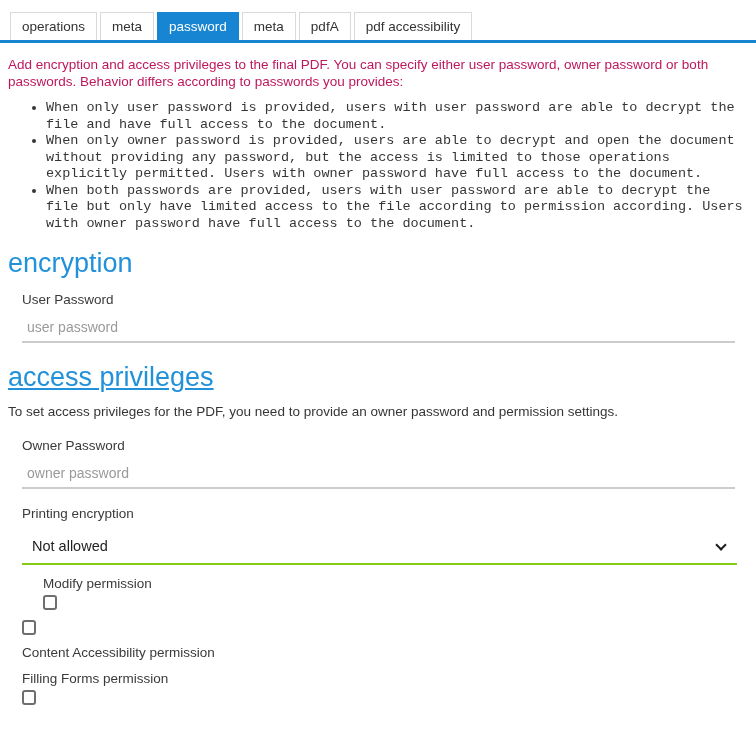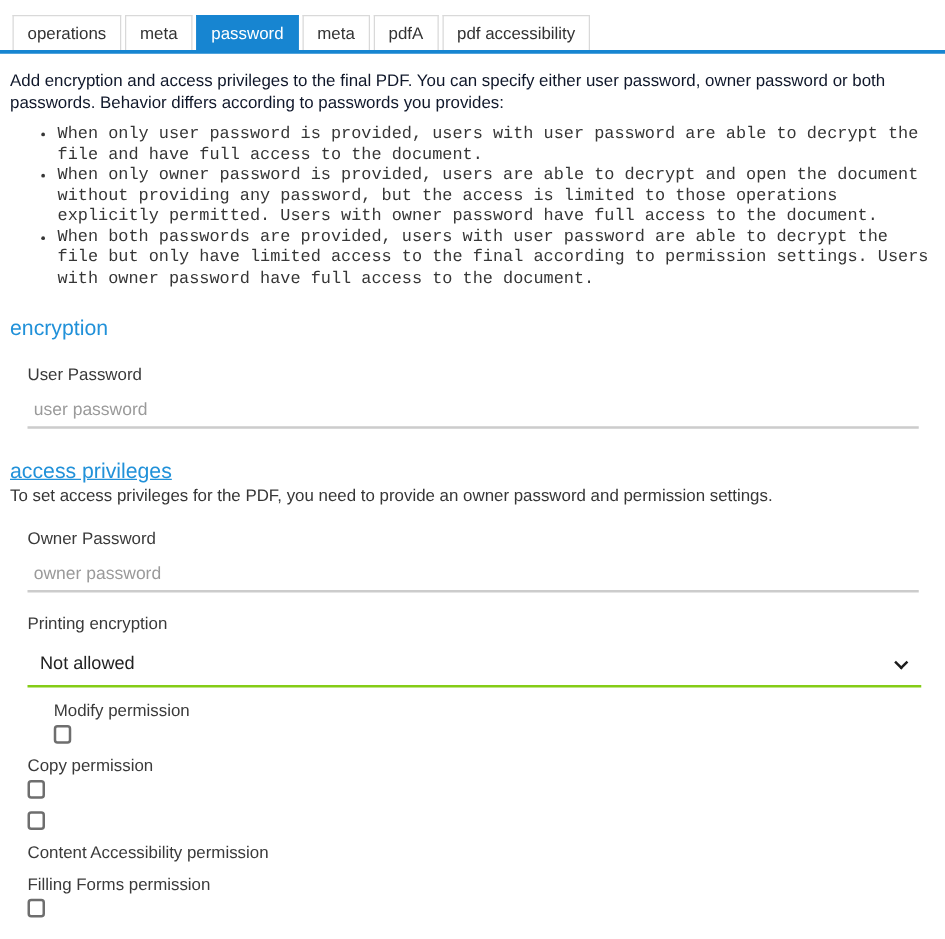--- a/index.html
+++ b/index.html
@@ -42,7 +42,7 @@
   .intro-paragraph {
     margin-top: 14px;
     line-height: 16.5px;
-    color: #0f172a;
+    color: #be185d;
   }
   ul.intro-bullets {
     margin: 10px 0 0 0;

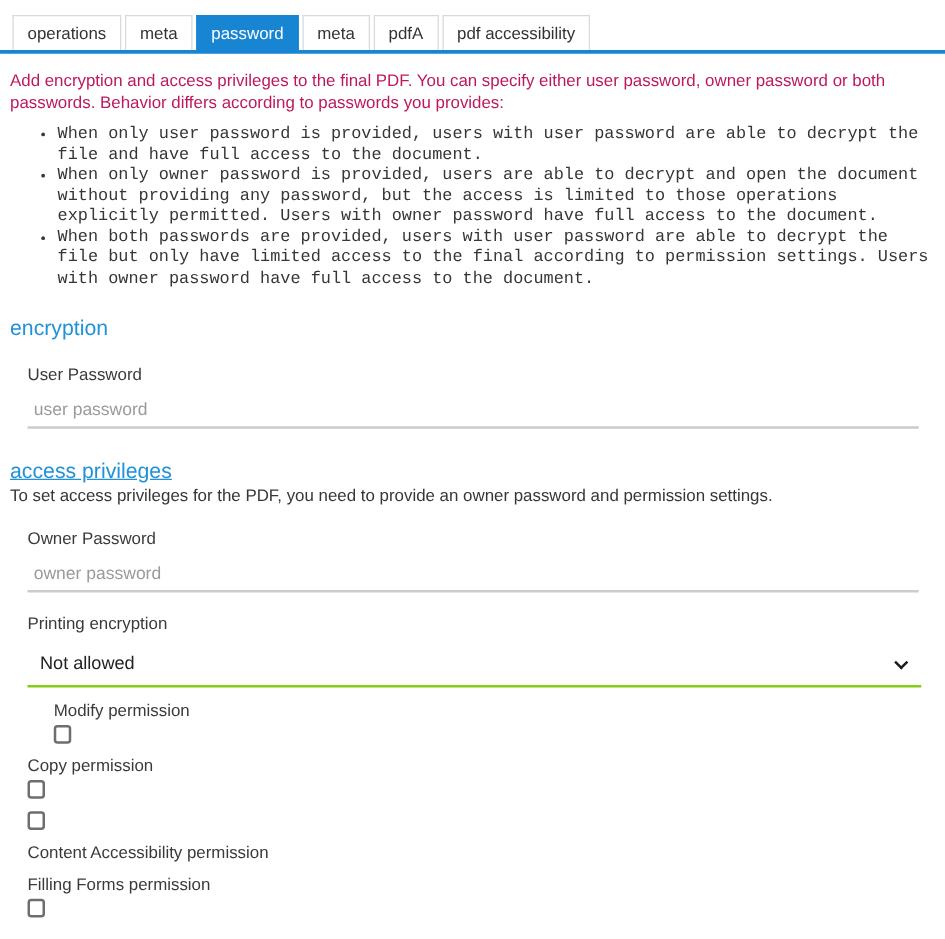--- a/index.html
+++ b/index.html
@@ -152,7 +152,7 @@
   <ul class="intro-bullets">
     <li>When only user password is provided, users with user password are able to decrypt the file and have full access to the document.</li>
     <li>When only owner password is provided, users are able to decrypt and open the document without providing any password, but the access is limited to those operations explicitly permitted. Users with owner password have full access to the document.</li>
-    <li>When both passwords are provided, users with user password are able to decrypt the file but only have limited access to the final according to permission settings. Users with owner password have full access to the document.</li>
+    <li>When both passwords are provided, users with user password are able to decrypt the file but only have limited access to the file according to permission according. Users with owner password have full access to the document.</li>
   </ul>
 
   <h2 class="section-title">encryption</h2>

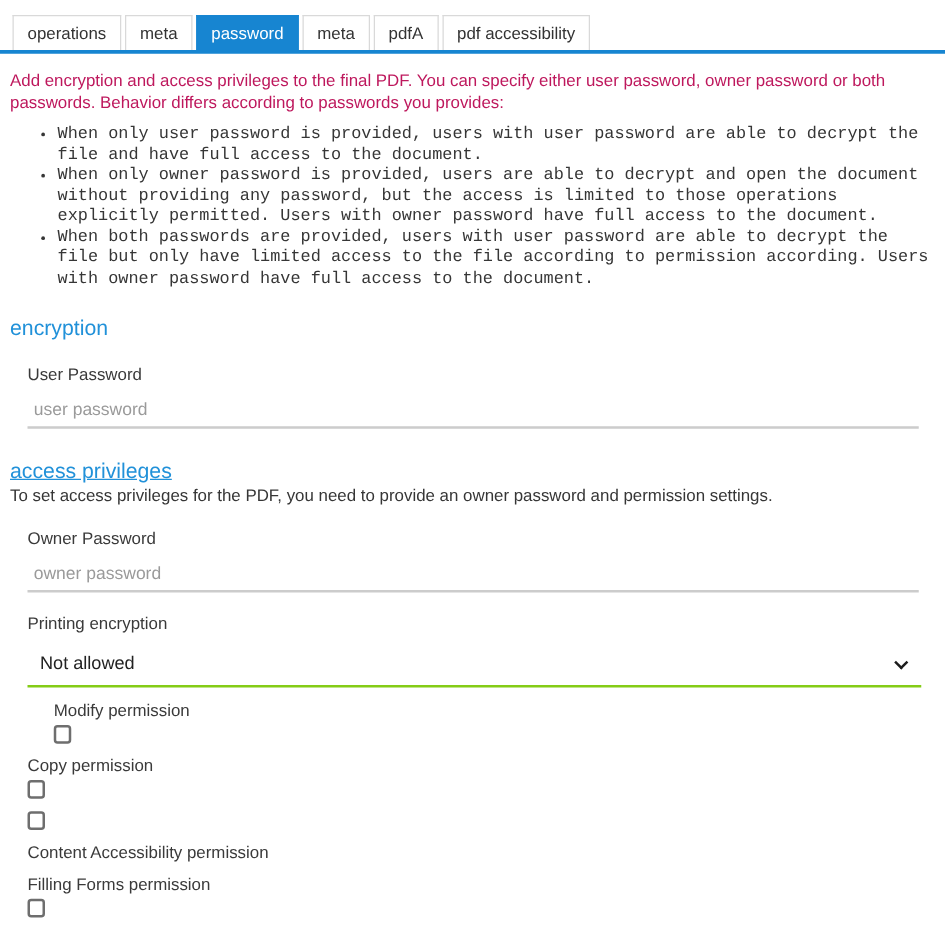--- a/index.html
+++ b/index.html
@@ -56,7 +56,7 @@
   }
 
   h2.section-title {
-    font-size: 17px;
+    font-size: 27px;
     font-weight: 400;
     color: #2191d9;
     margin: 19px 0 0 0;

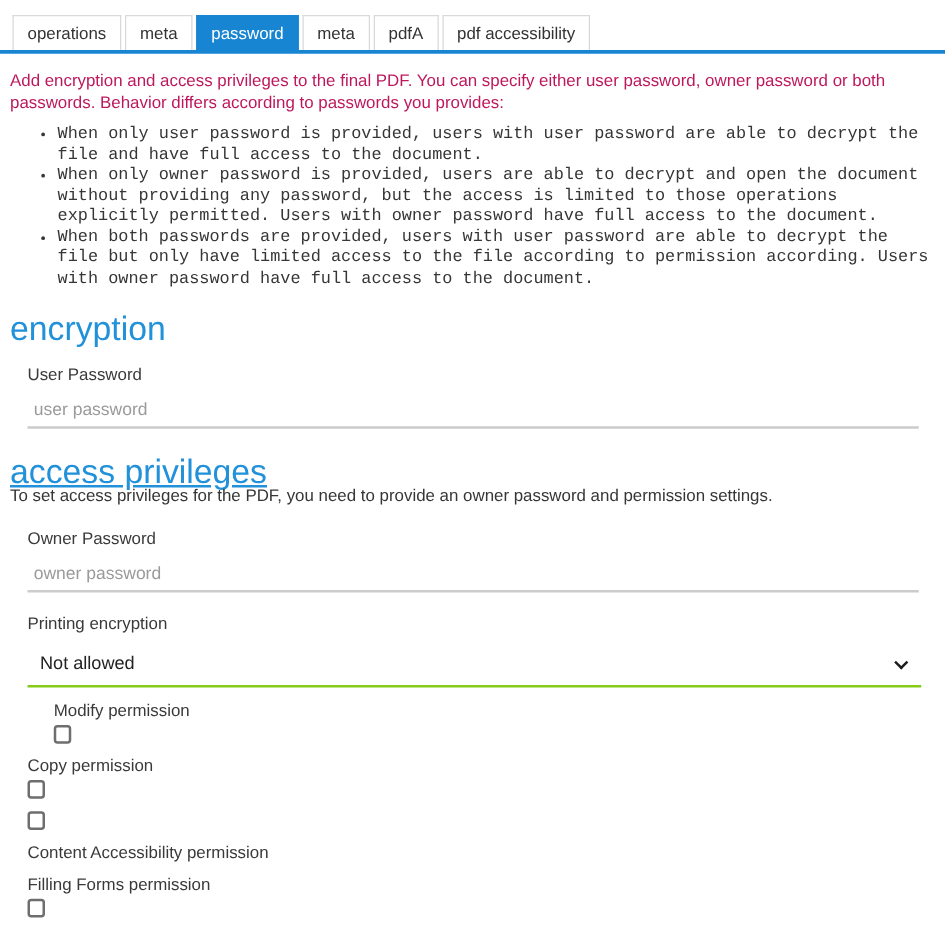--- a/index.html
+++ b/index.html
@@ -84,7 +84,7 @@
   }
   .line-input::placeholder { color: #9a9a9a; opacity: 1; }
 
-  .section-desc { line-height: 16.5px; }
+  .section-desc { margin-top: 15px; line-height: 16.5px; }
 
   .select-wrap {
     position: relative;

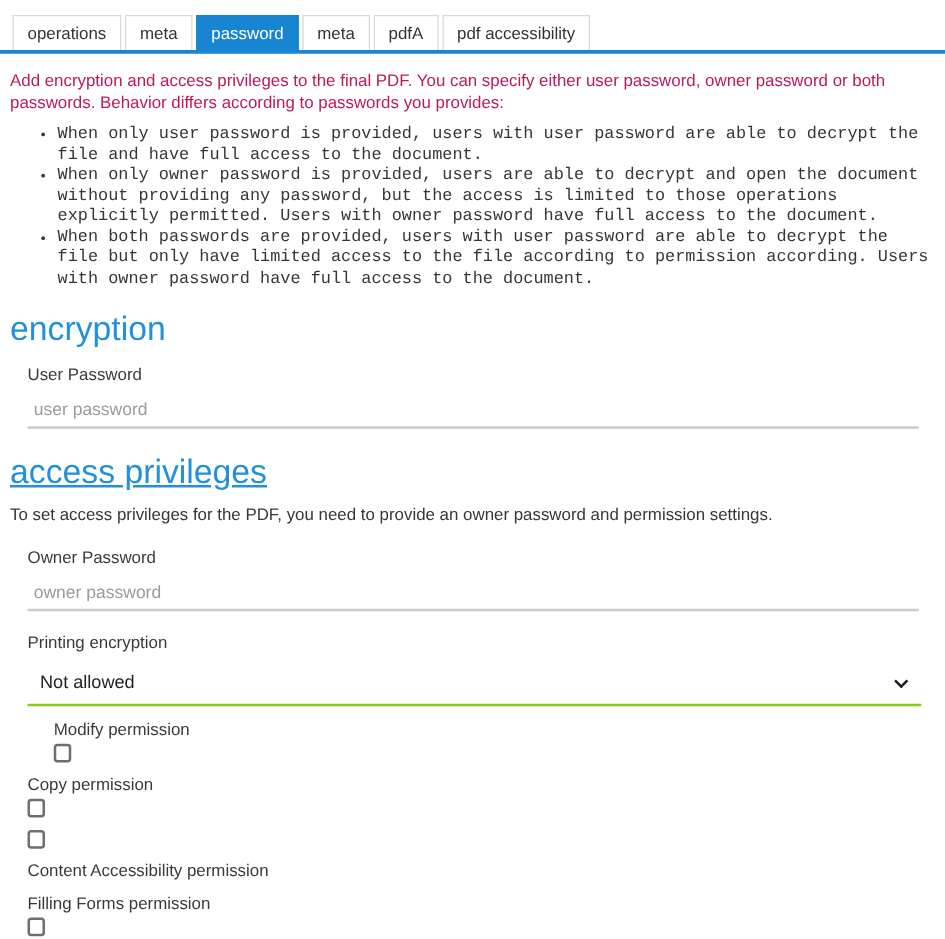--- a/index.html
+++ b/index.html
@@ -180,10 +180,6 @@
     <input type="checkbox" style="">
   </div>
 
-  <div class="cb-group">
-    <span class="cb-label">Copy permission</span>
-    <input type="checkbox" style="">
-  </div>
 
   <div class="cb-group">
     <input type="checkbox" style="">

